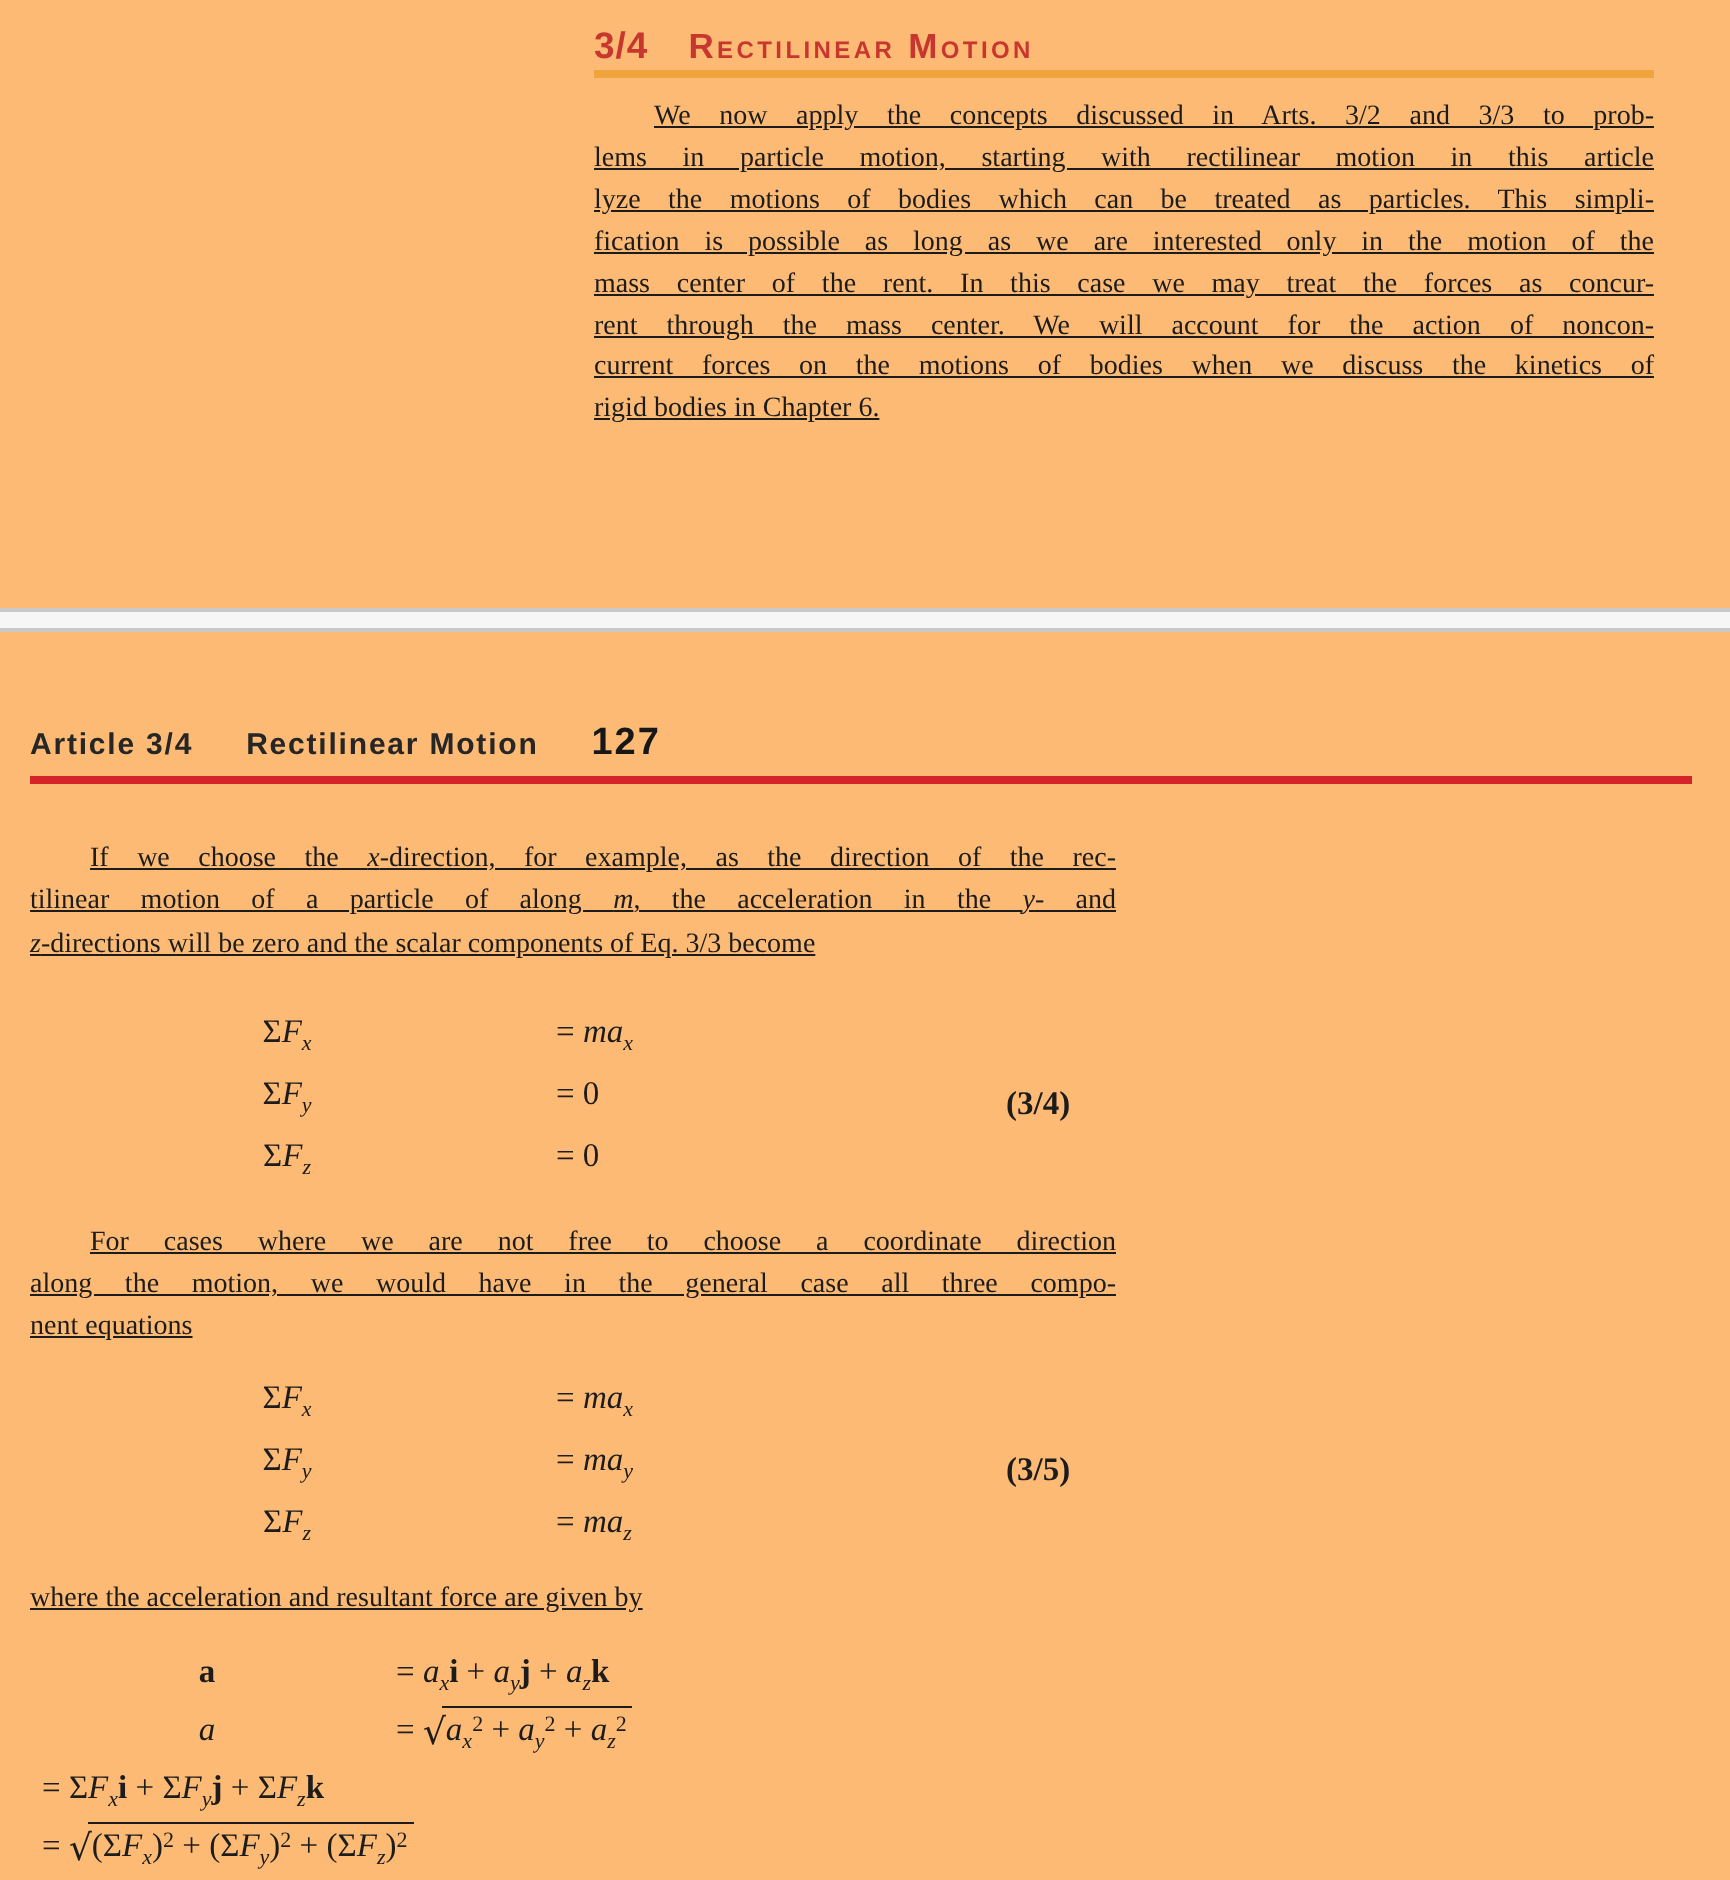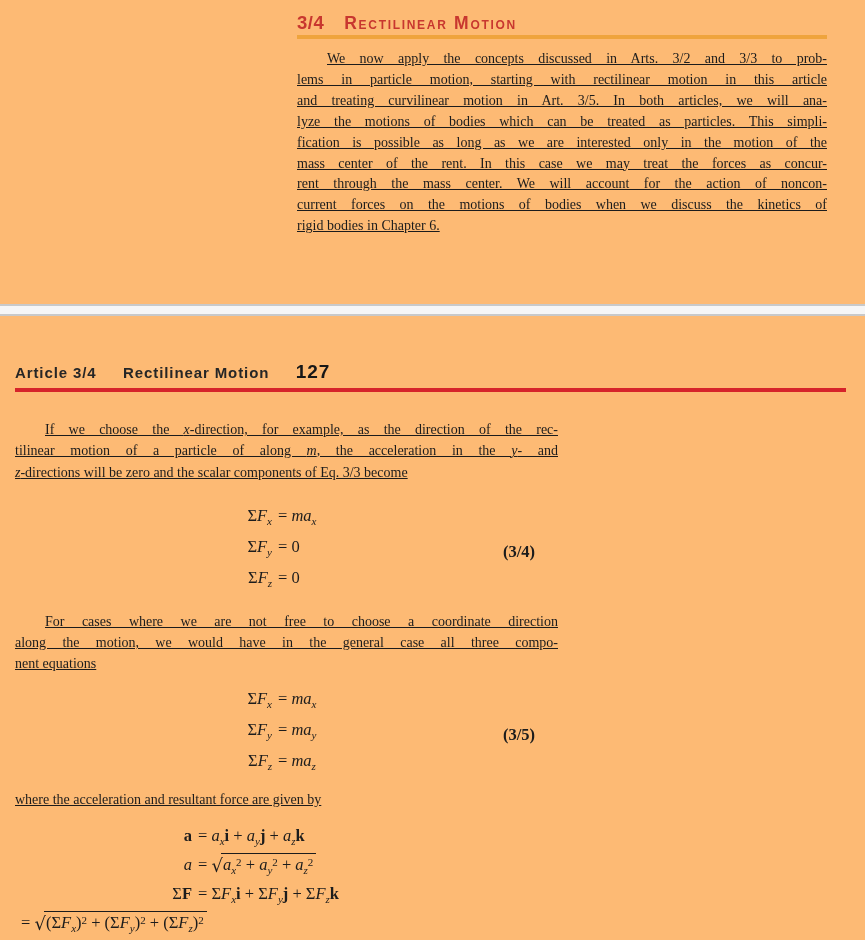--- a/index.html
+++ b/index.html
@@ -85,7 +85,6 @@
     <div class="para">
         <div class="tline tindent"><span>We now apply the concepts discussed in Arts. 3/2 and 3/3 to prob-</span></div>
         <div class="tline"><span>lems in particle motion, starting with rectilinear motion in this article</span></div>
-        <div class="tline"><span>and treating curvilinear motion in Art. 3/5. In both articles, we will ana-</span></div>
         <div class="tline"><span>lyze the motions of bodies which can be treated as particles. This simpli-</span></div>
         <div class="tline"><span>fication is possible as long as we are interested only in the motion of the</span></div>
         <div class="tline"><span>mass center of the rent. In this case we may treat the forces as concur-</span></div>

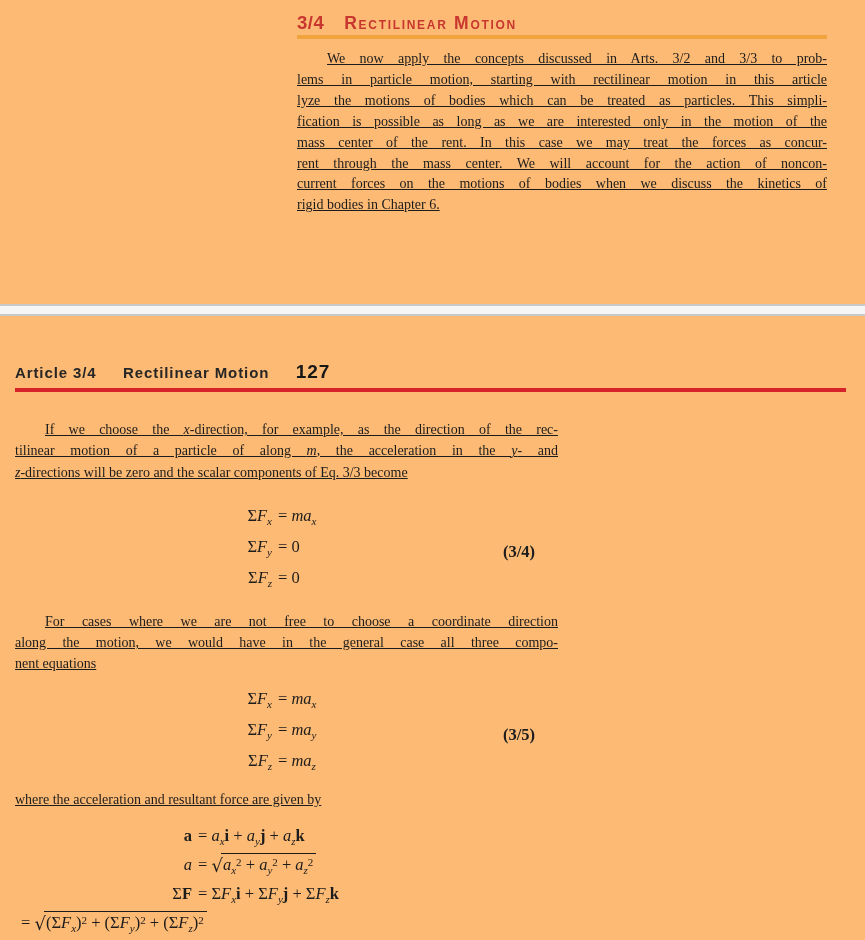--- a/index.html
+++ b/index.html
@@ -54,7 +54,7 @@
   .eq-block { position:relative; font-size:16.5px; }
   .eq-row { display:flex; align-items:baseline; height:31px; line-height:normal; }
   .eq-vec .eq-row { height:29px; }
-  .eq-lhs { text-align:right; flex:0 0 auto; }
+  .eq-lhs { text-align:center; flex:0 0 auto; }
   .eq-std .eq-lhs { width:257px; }
   .eq-vec .eq-lhs { width:177px; }
   .eq-rhs { margin-left:6px; }

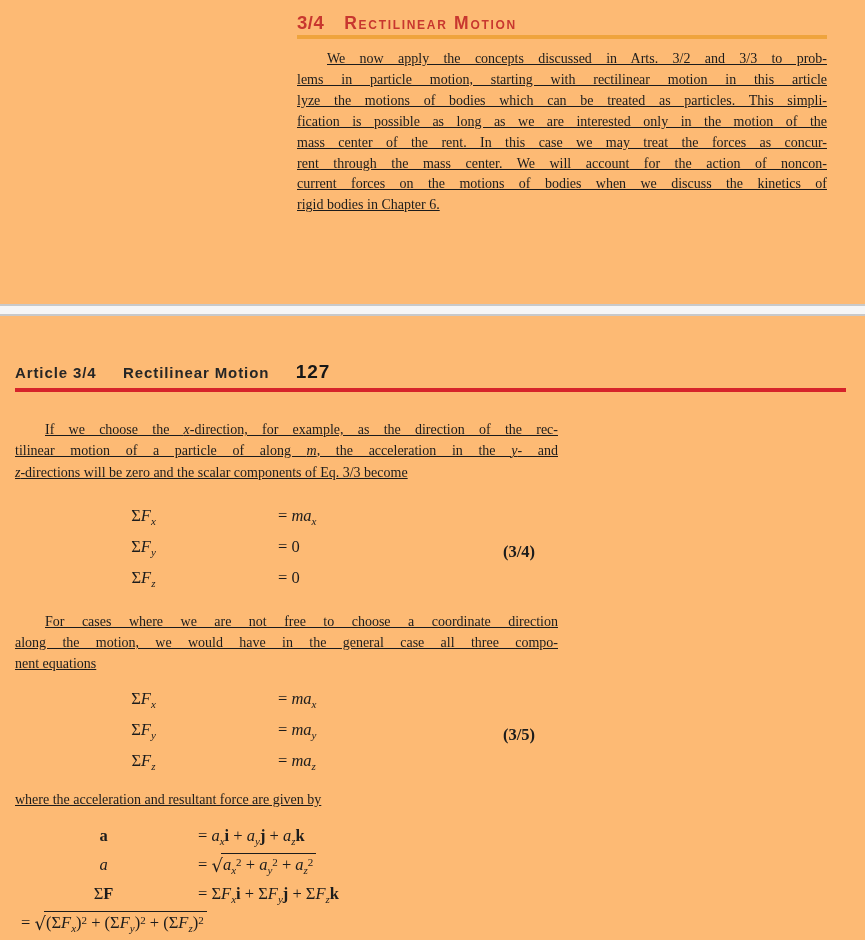--- a/index.html
+++ b/index.html
@@ -167,7 +167,6 @@
             <span class="eq-rhs"><span>= </span><span class="radical">√</span><span class="radicand"><span class="sg-i">a</span><span class="sg-sub">x</span><span class="sg-sup">2</span><span> + </span><span class="sg-i">a</span><span class="sg-sub">y</span><span class="sg-sup">2</span><span> + </span><span class="sg-i">a</span><span class="sg-sub">z</span><span class="sg-sup">2</span></span></span>
           </div>
           <div class="eq-row">
-            <span class="eq-lhs"><span>Σ</span><span class="sg-b">F</span></span>
             <span class="eq-rhs"><span>= </span><span>Σ</span><span class="sg-i">F</span><span class="sg-sub">x</span><span class="sg-b">i</span><span> + </span><span>Σ</span><span class="sg-i">F</span><span class="sg-sub">y</span><span class="sg-b">j</span><span> + </span><span>Σ</span><span class="sg-i">F</span><span class="sg-sub">z</span><span class="sg-b">k</span></span>
           </div>
           <div class="eq-row">

